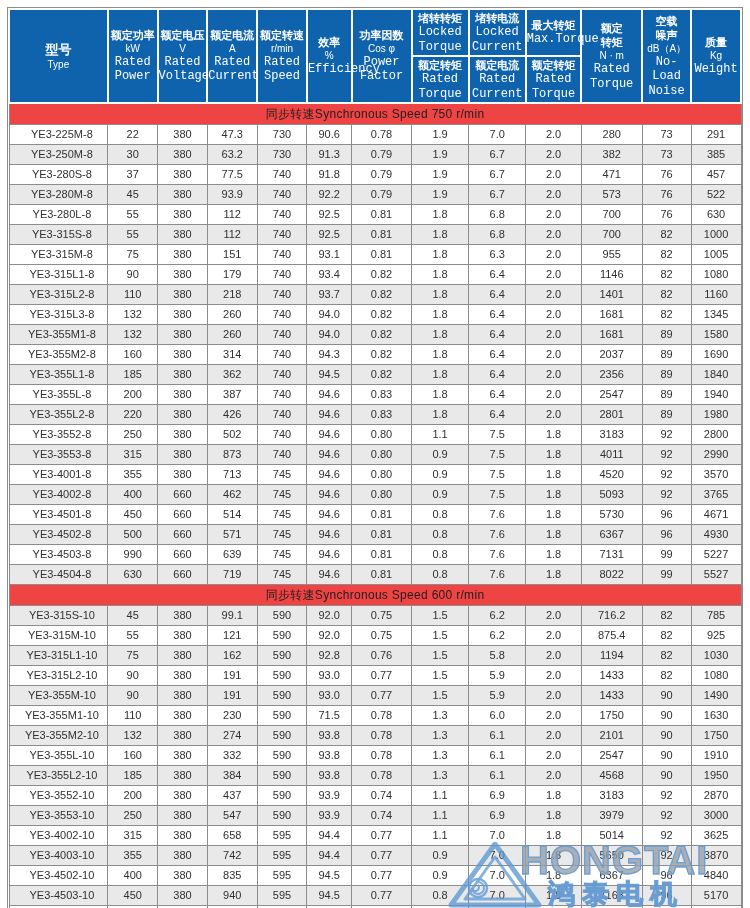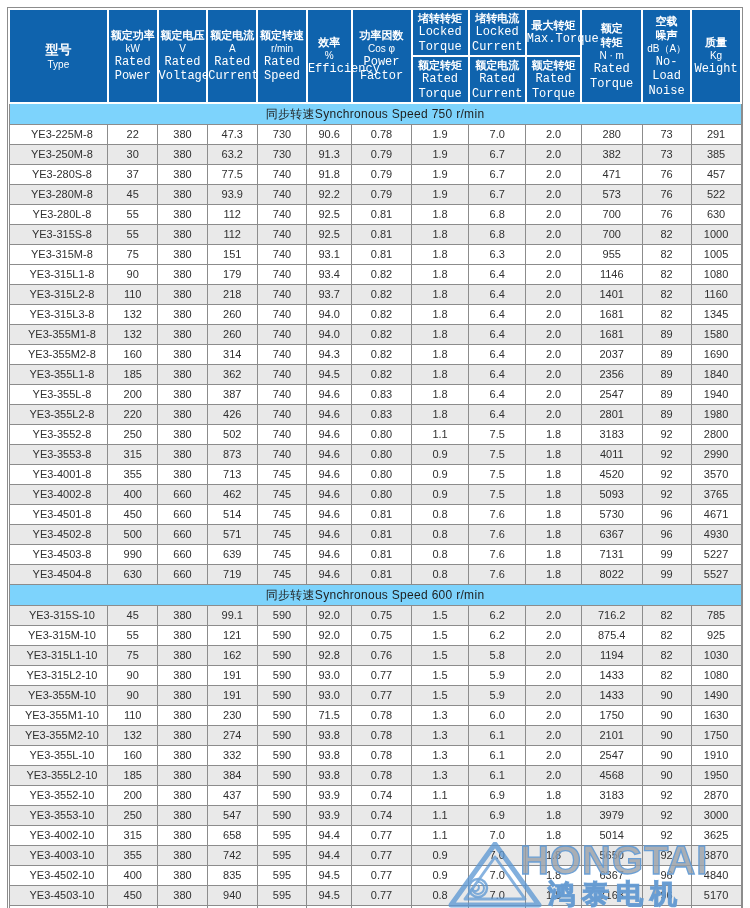--- a/index.html
+++ b/index.html
@@ -35,7 +35,7 @@
   tbody tr.shaded td{background:#e9e9e9;}
   tbody td.model{text-align:center;padding-left:7px;}
   tbody tr.section-row td{
-    background:#7dd3fc;font-size:12px;color:#1e1e1e;height:20px;letter-spacing:0.3px;
+    background:#ef4444;font-size:12px;color:#1e1e1e;height:20px;letter-spacing:0.3px;
   }
 
   

